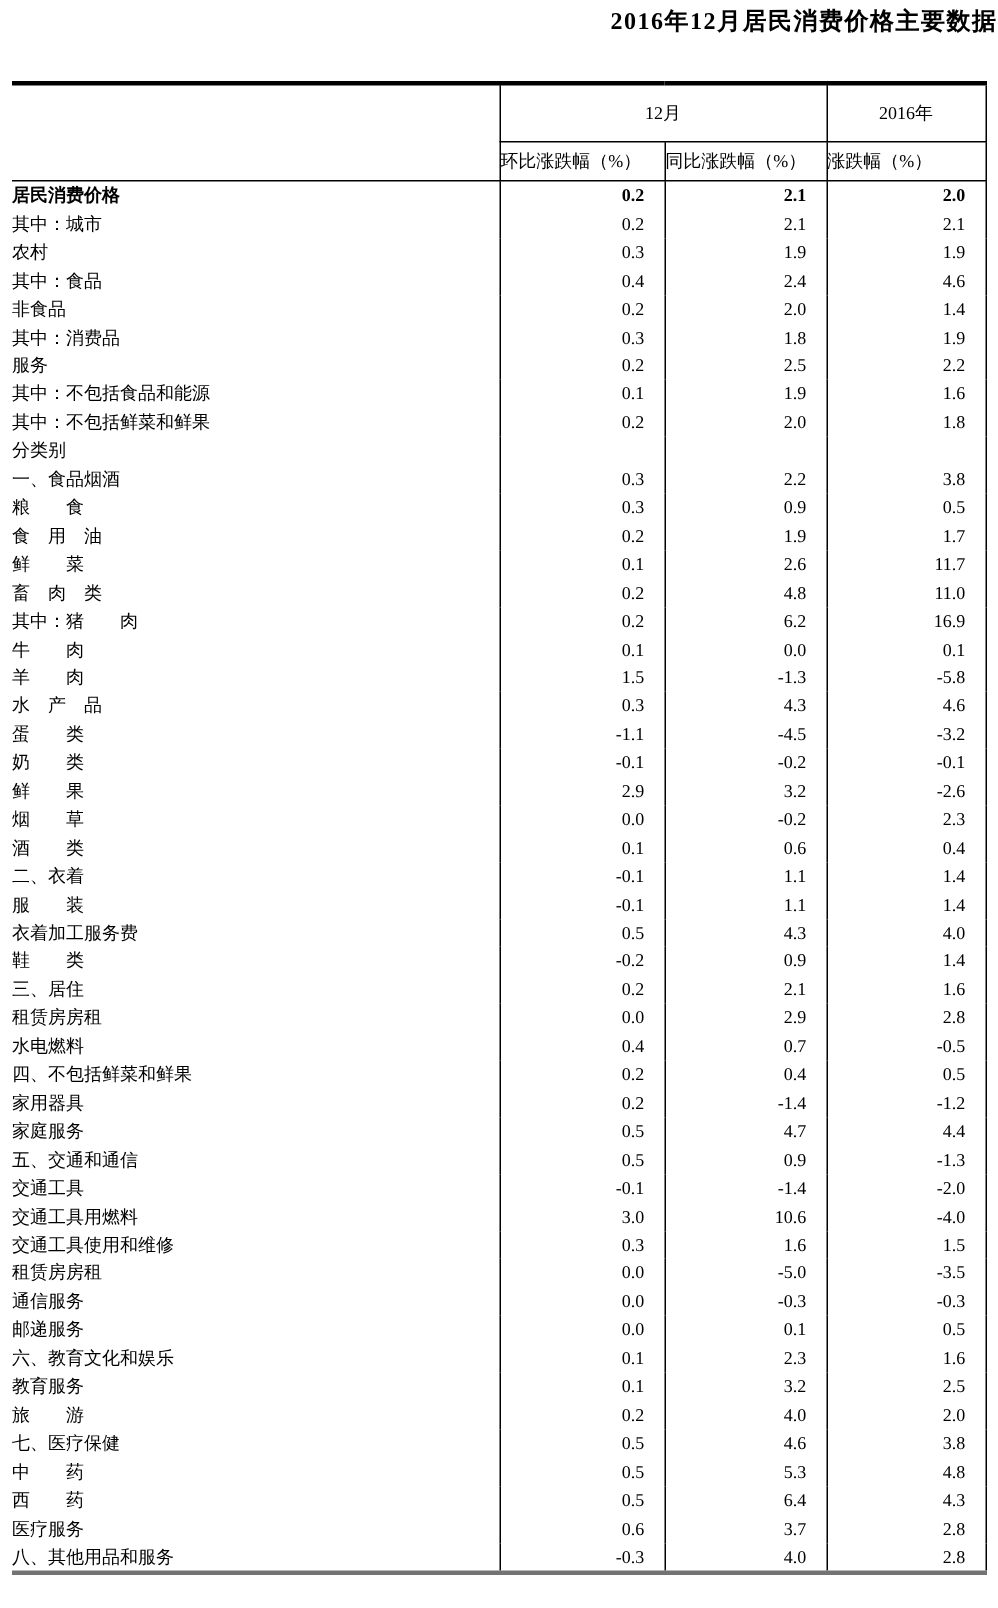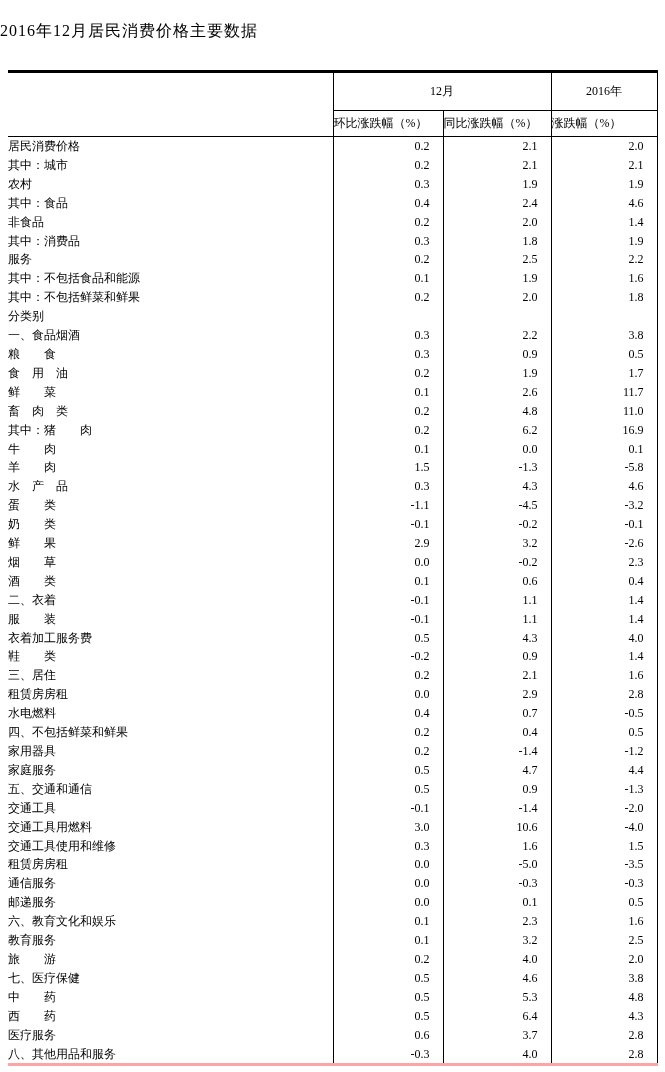--- a/index.html
+++ b/index.html
@@ -20,11 +20,11 @@
   }
   .title {
     margin: 0;
-    padding-top: 21px;
+    padding-top: 5px;
     height: 19px;
     font-size: 16px;
-    font-weight: normal;
-    text-align: left;
+    font-weight: bold;
+    text-align: right;
     letter-spacing: 1px;
     line-height: 19px;
   }

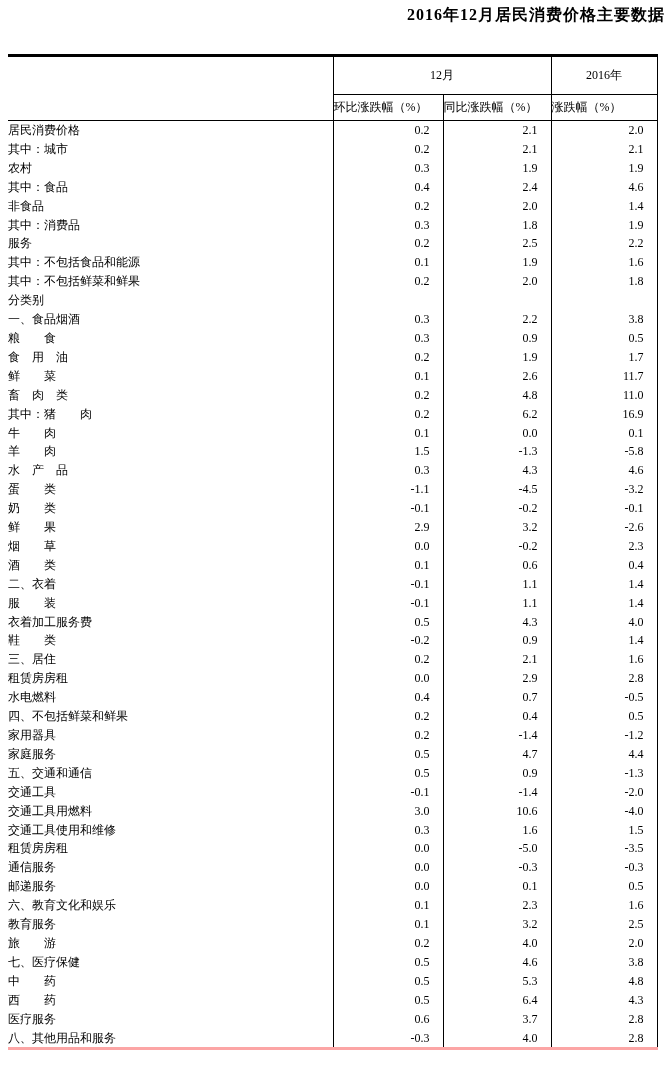--- a/index.html
+++ b/index.html
@@ -34,7 +34,7 @@
     width: 649px;
     margin: 30px 0 0 8px;
     border-top: 3px solid #000000;
-    border-bottom: 3px solid #fca5a5;
+    border-bottom: 3px solid #737373;
   }
   table.cpi td {
     padding: 0;

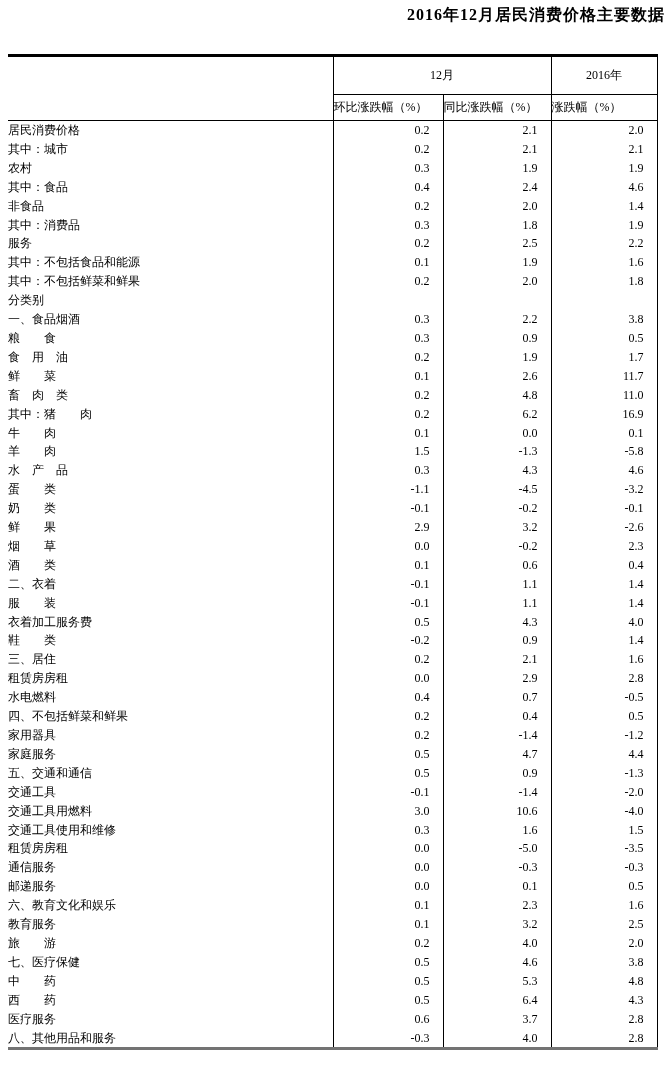--- a/index.html
+++ b/index.html
@@ -53,7 +53,7 @@
   tbody td { height: 18.9px; line-height: 18.9px; }
   tbody td.lbl { text-align: left; }
   tbody td.num { text-align: right; padding-right: 13px; }
-  tbody tr.bold td { font-weight: normal; }
+  tbody tr.bold td { font-weight: bold; }
   
   .ind0 { padding-left: 4px; }
   .ind1 { padding-left: 30px; }

